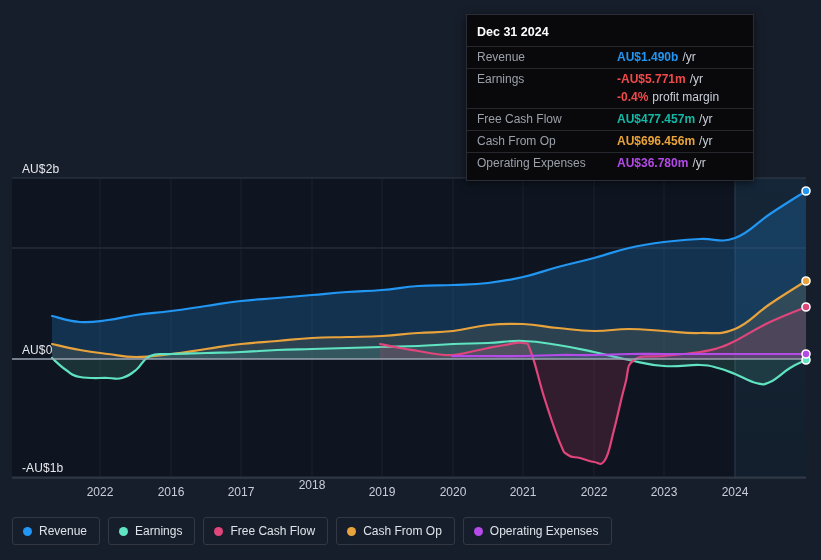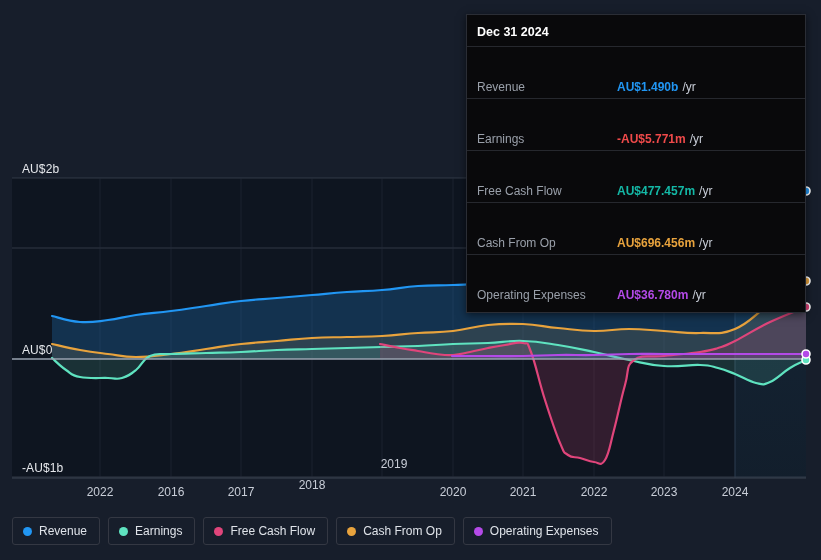--- a/index.html
+++ b/index.html
@@ -54,7 +54,7 @@
     position: absolute;
     left: 466px;
     top: 14px;
-    width: 340px;
+    width: 288px;
     background: #09090b;
     border: 1px solid #2a2d35;
     box-sizing: border-box;

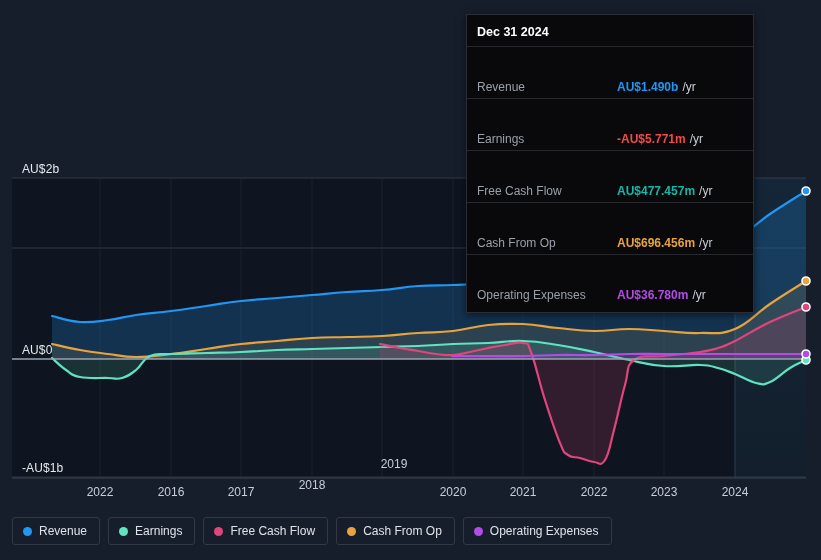--- a/index.html
+++ b/index.html
@@ -87,7 +87,6 @@
     color: #c9ced8;
     font-weight: normal;
     margin-left: 4px;
-    margin-top: 30px;
   }
   .tt-sub { color: #c9ced8; font-weight: normal; margin-left: 4px; }
 

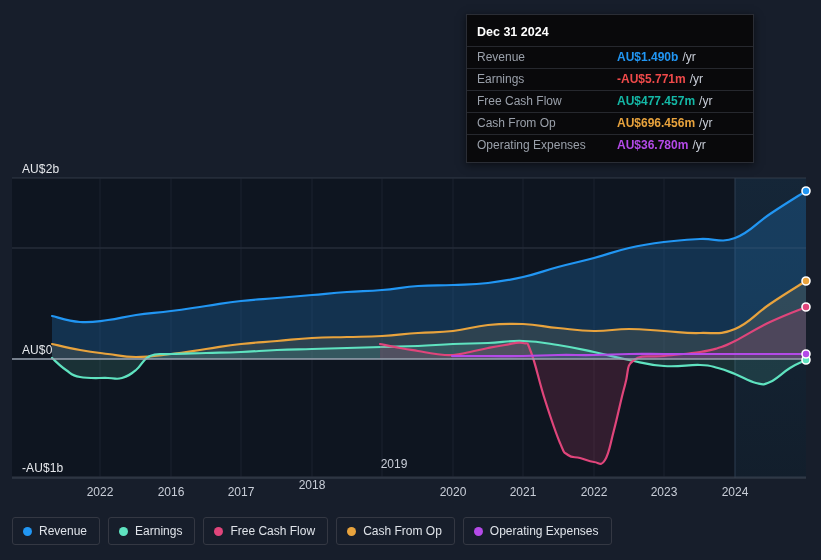--- a/index.html
+++ b/index.html
@@ -221,6 +221,11 @@
         <span class="tt-val" style="color: rgb(240, 74, 74);">-AU$5.771m</span>
         <span class="tt-unit">/yr</span>
       </div>
+      <div class="tt-row no-rule">
+        <span class="tt-key"></span>
+        <span class="tt-val" style="color: rgb(240, 74, 74);">-0.4%</span>
+        <span class="tt-sub">profit margin</span>
+      </div>
       <div class="tt-row">
         <span class="tt-key">Free Cash Flow</span>
         <span class="tt-val" style="color: #14b8a6; text-align: right;">AU$477.457m</span>

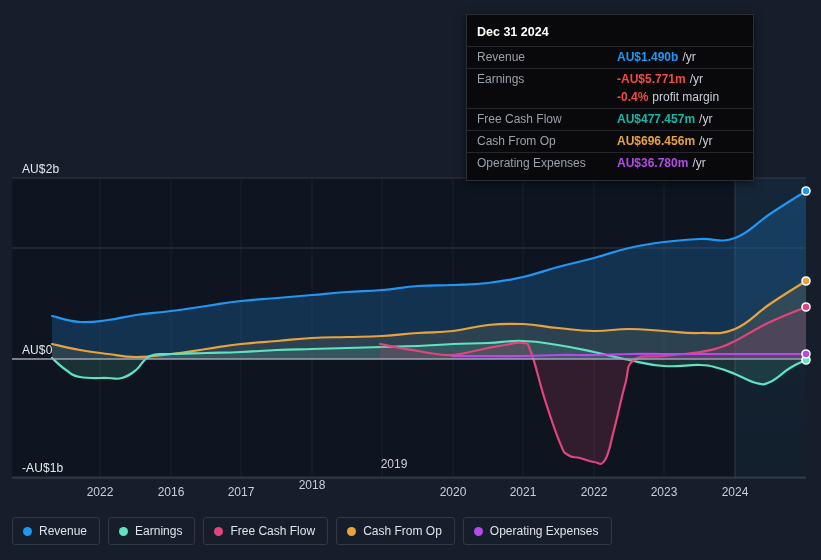--- a/index.html
+++ b/index.html
@@ -200,7 +200,7 @@
     <div class="x-label" style="left: 171px; top: 485px;">2016</div>
     <div class="x-label" style="left: 241px; top: 485px;">2017</div>
     <div class="x-label" style="left: 312px; top: 478px;">2018</div>
-    <div class="x-label" style="left: 382px; top: 457px; margin-left: 12px;">2019</div>
+    <div class="x-label" style="left: 382px; top: 485px;">2019</div>
     <div class="x-label" style="left: 453px; top: 485px;">2020</div>
     <div class="x-label" style="left: 523px; top: 485px;">2021</div>
     <div class="x-label" style="left: 594px; top: 485px;">2022</div>

